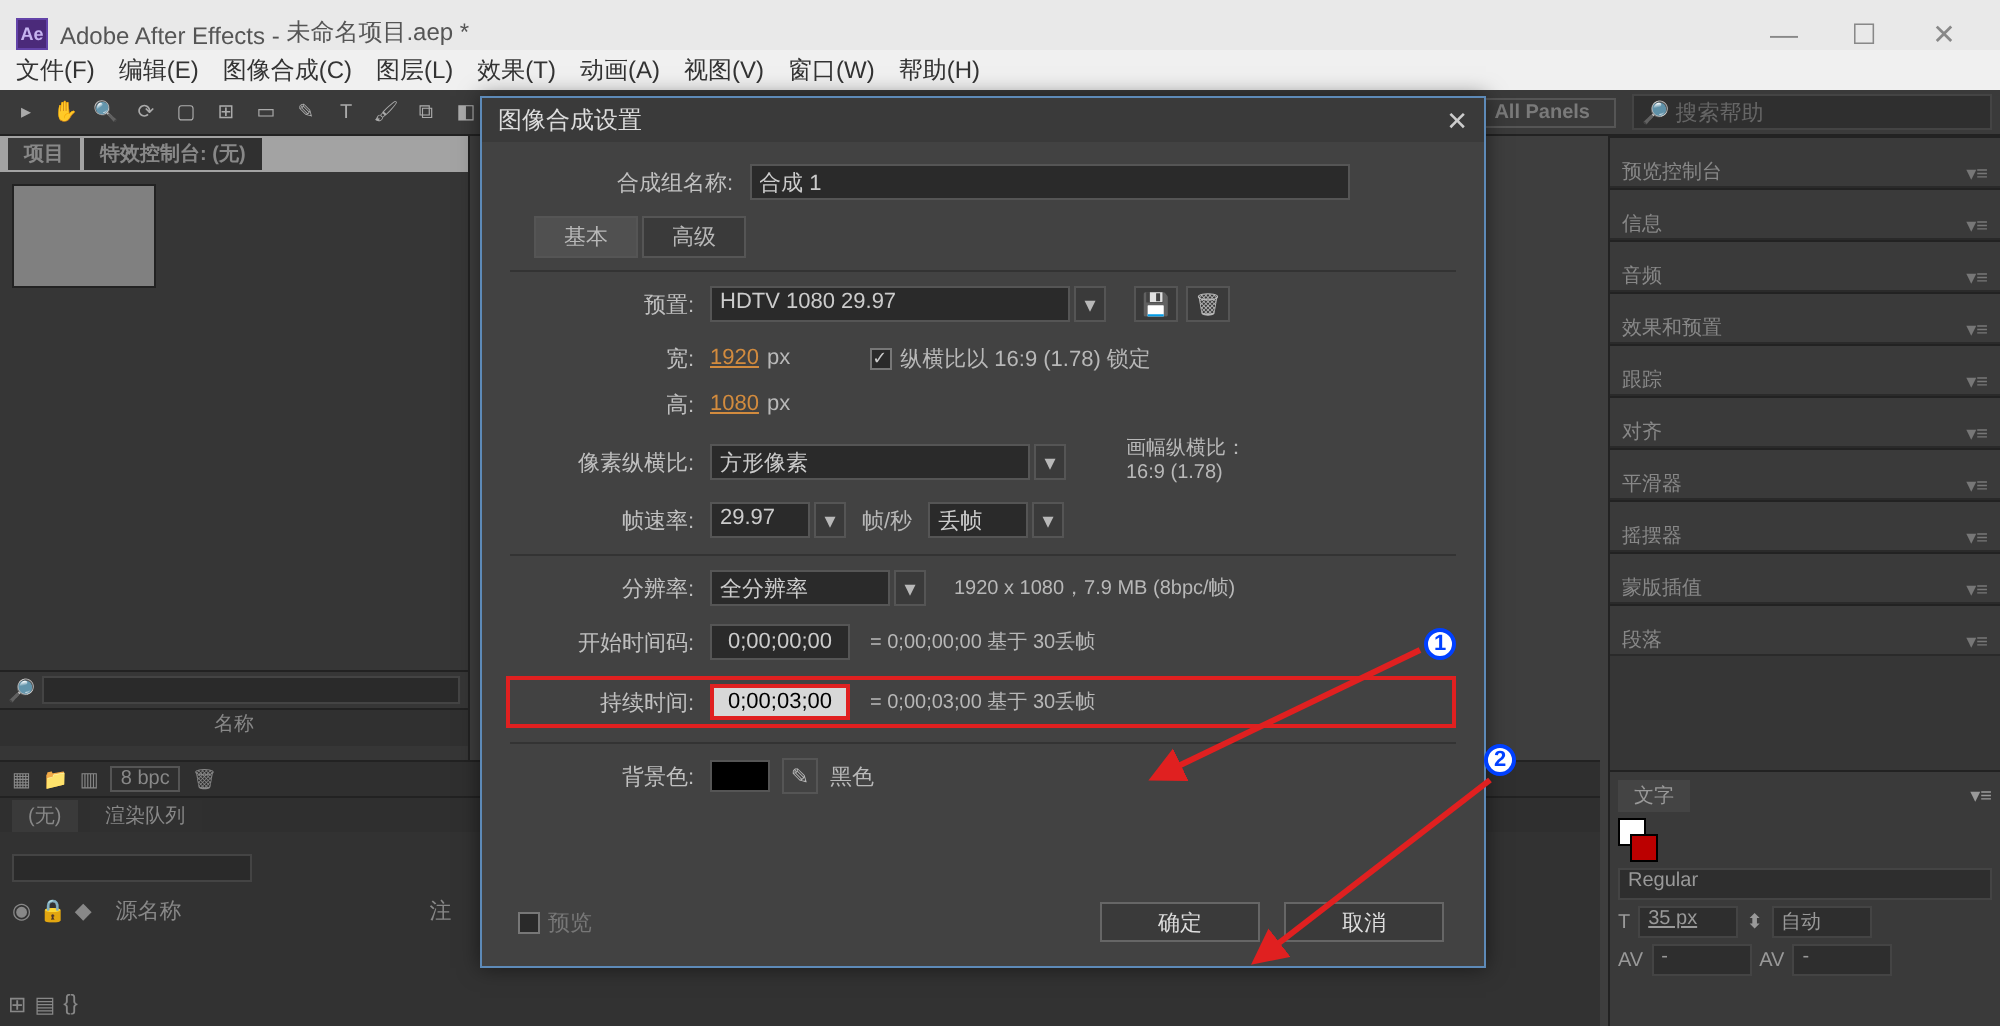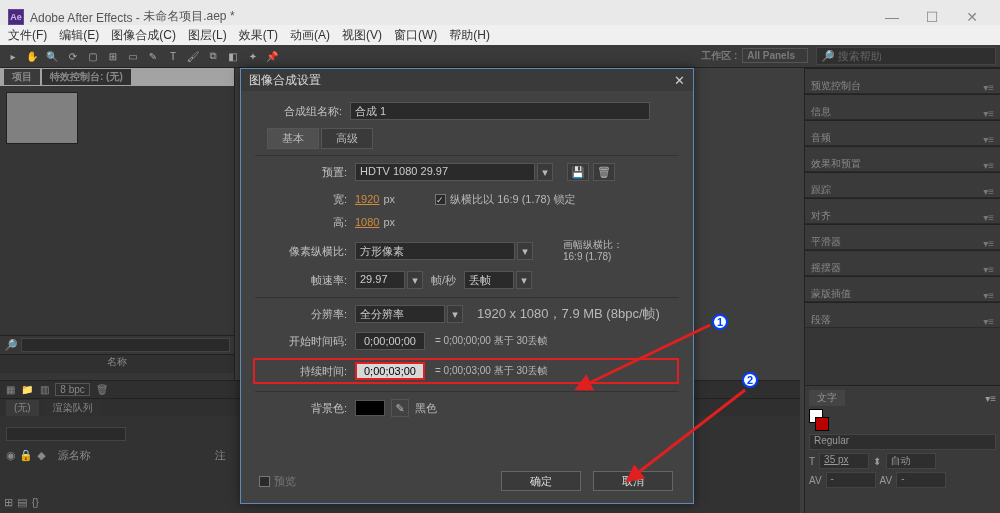--- a/index.html
+++ b/index.html
@@ -39,7 +39,7 @@
   .rpanel .chev { margin-left:auto; color:#777;}
 
   
-  .dialog { position:absolute; left:240px; top:68px; width:454px; height:436px; background:#424242; border:1px solid #5d8ab8; box-shadow:0 0 10px rgba(0,0,0,0.5); z-index:50; color:#b8b8b8;}
+  .dialog { position:absolute; left:240px; top:48px; width:503px; height:436px; background:#424242; border:1px solid #5d8ab8; box-shadow:0 0 10px rgba(0,0,0,0.5); z-index:50; color:#b8b8b8;}
   .dialog .dtitle { height:22px; background:#3a3a3a; display:flex; align-items:center; padding:0 8px; font-size:12px; color:#ddd;}
   .dialog .dtitle .xbtn { margin-left:auto; color:#ccc; font-size:13px; cursor:pointer;}
   .dialog .dbody { padding: 10px 14px 8px 14px; font-size:11px;}

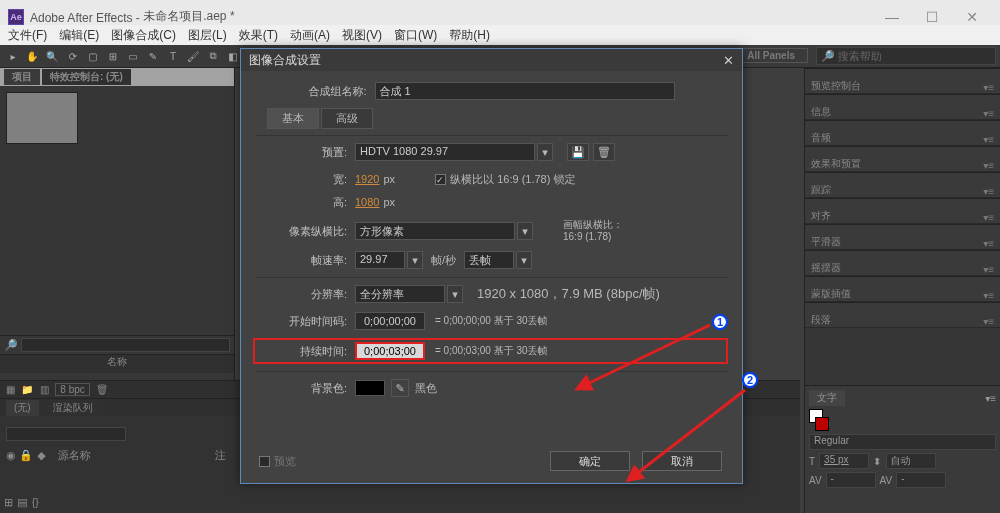--- a/index.html
+++ b/index.html
@@ -317,7 +317,7 @@
       <span class="lbl">分辨率:</span>
       <div class="dinput" style="width:90px;"><span>全分辨率</span></div>
       <div class="ddcaret">▾</div>
-      <span style="margin-left:14px;font-size:13px;">1920 x 1080，7.9 MB (8bpc/帧)</span>
+      <span style="margin-left:14px;font-size:10px;">1920 x 1080，7.9 MB (8bpc/帧)</span>
     </div>
 
     <div class="drow">

